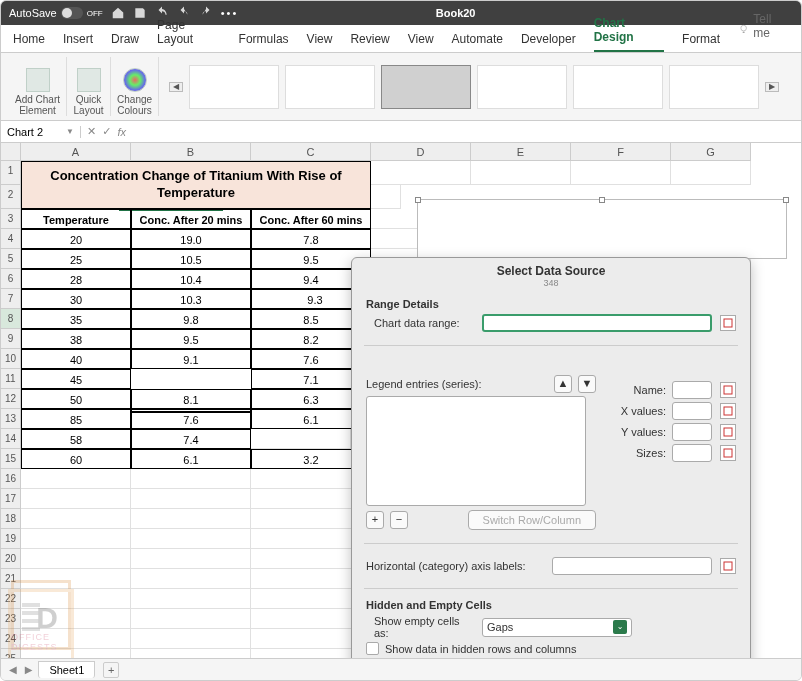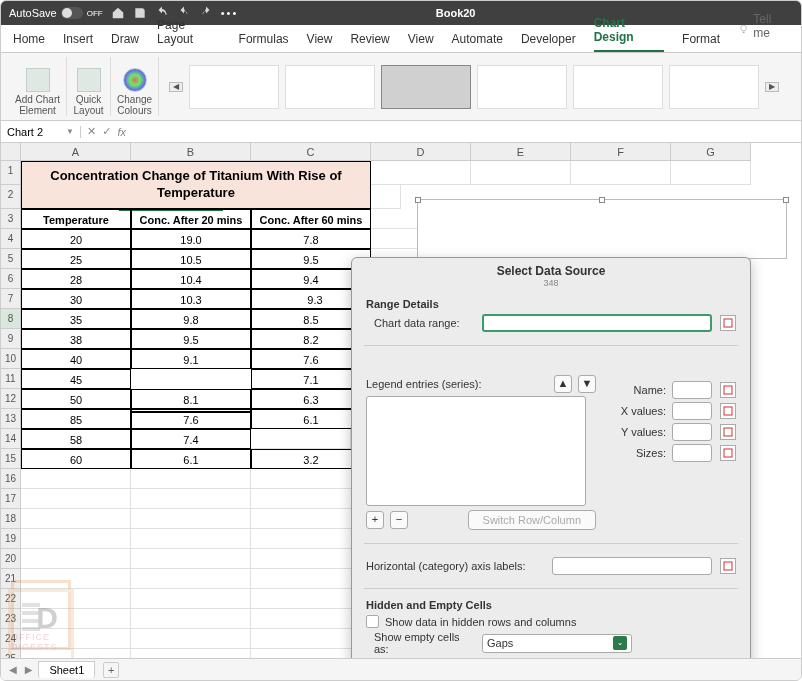--- a/index.html
+++ b/index.html
@@ -557,15 +557,15 @@
   <div class="dlg-sec">
     <h4>Hidden and Empty Cells</h4>
     <div class="row">
-      <div class="chk"></div>
-      <span>Show data in hidden rows and columns</span>
-    </div>
-    <div class="row">
       <label>Show empty cells as:</label>
       <div class="select">
         <span>Gaps</span>
           <span class="dd">⌄</span>
       </div>
+    </div>
+    <div class="row">
+      <div class="chk"></div>
+      <span>Show data in hidden rows and columns</span>
     </div>
   </div>
   <div class="dlg-btns">

